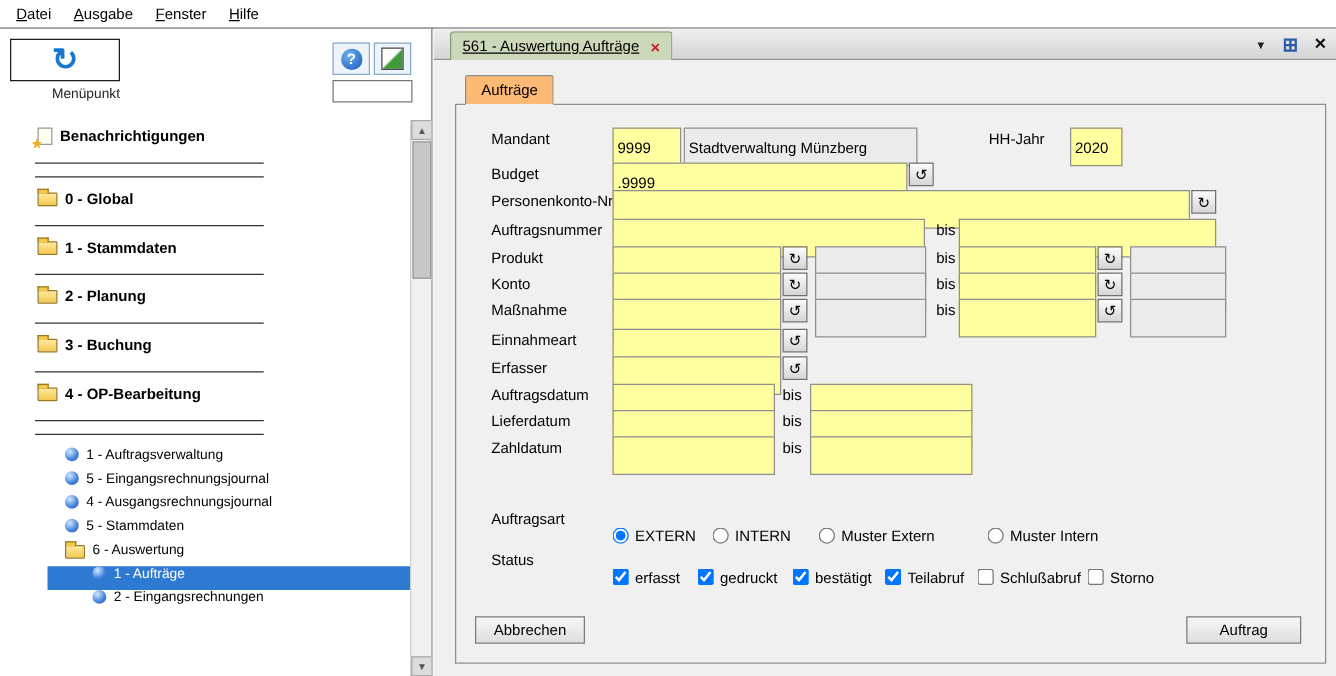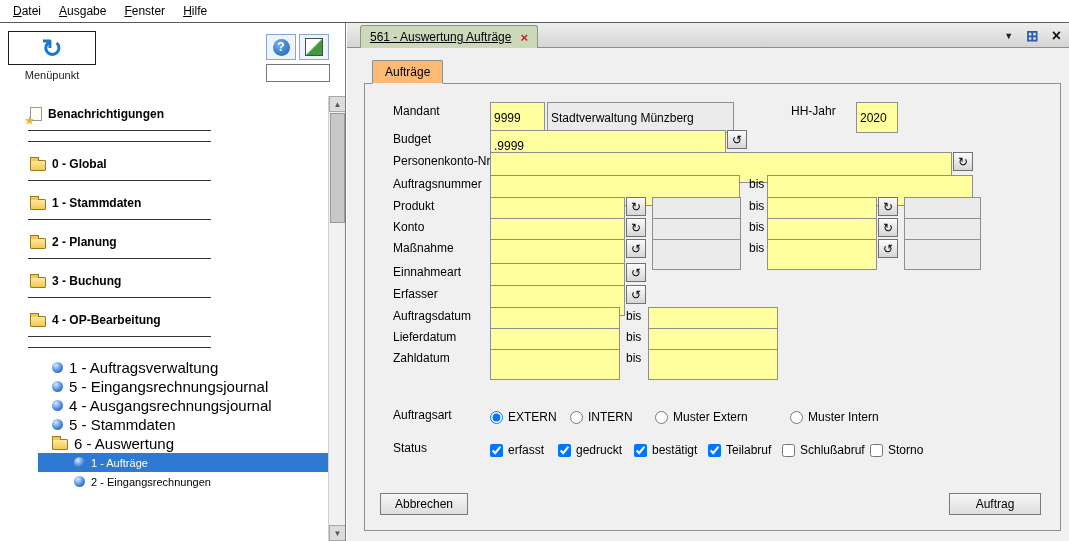--- a/index.html
+++ b/index.html
@@ -16,7 +16,7 @@
   .left-panel { position:absolute; left:0; top:23px; width:346px; height:518px; background:#fff; border-right:1px solid #7a7a7a; }
   .menu-btn { position:absolute; left:8px; top:8px; width:88px; height:34px; background:#fff; border:1px solid #1a1a1a; display:flex; align-items:center; justify-content:center; cursor:pointer; }
   .refresh-ic { font-size:25px; font-weight:bold; color:#1878d0; line-height:1; }
-  .menu-btn-label { position:absolute; left:8px; top:46px; width:88px; text-align:center; font-size:11px; color:#222; }
+  .menu-btn-label { position:absolute; left:8px; top:46px; width:88px; text-align:right; font-size:11px; color:#222; }
   .help-btn, .grn-btn { position:absolute; top:11px; width:30px; height:26px; background:#eef4fb; border:1px solid #88a8cc; display:flex; align-items:center; justify-content:center; cursor:pointer; }
   .help-btn { left:266px; }
   .grn-btn { left:299px; }

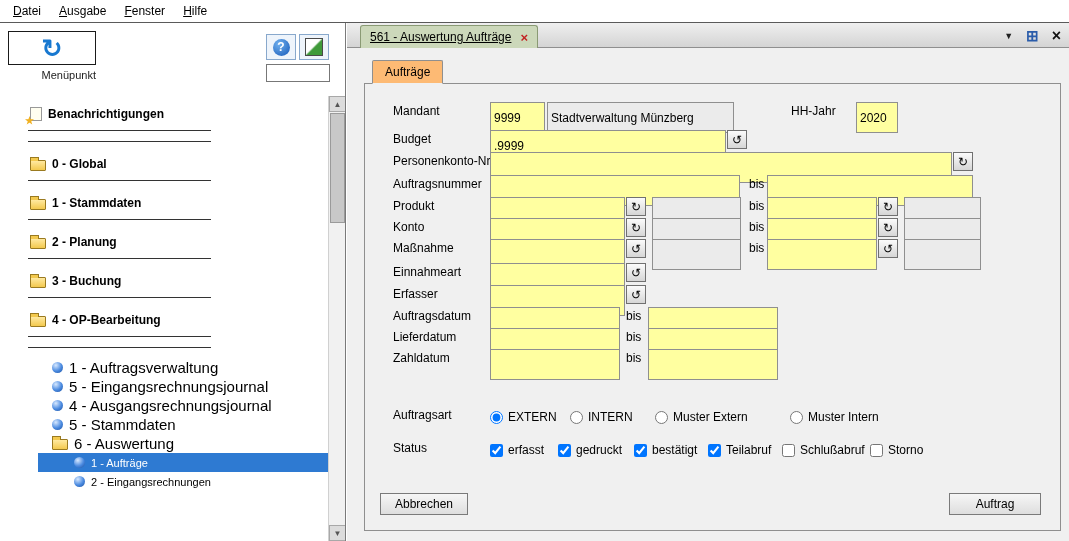--- a/index.html
+++ b/index.html
@@ -27,7 +27,7 @@
   
   .tree { position:absolute; left:0; top:73px; width:345px; height:445px; background:#fff; overflow:hidden; }
   .tree-inner { padding-top:6px; }
-  .titem { display:flex; align-items:center; gap:6px; cursor:default; white-space:nowrap; }
+  .titem { display:flex; gap:6px; cursor:default; white-space:nowrap; }
   .lvl0 { height:24px; padding-left:30px; font-weight:bold; }
   .tsep { border-top:1px solid #333; margin:4px 0 10px 28px; width:183px; }
   .lvl1 { height:19px; padding-left:52px; font-size:15px; }

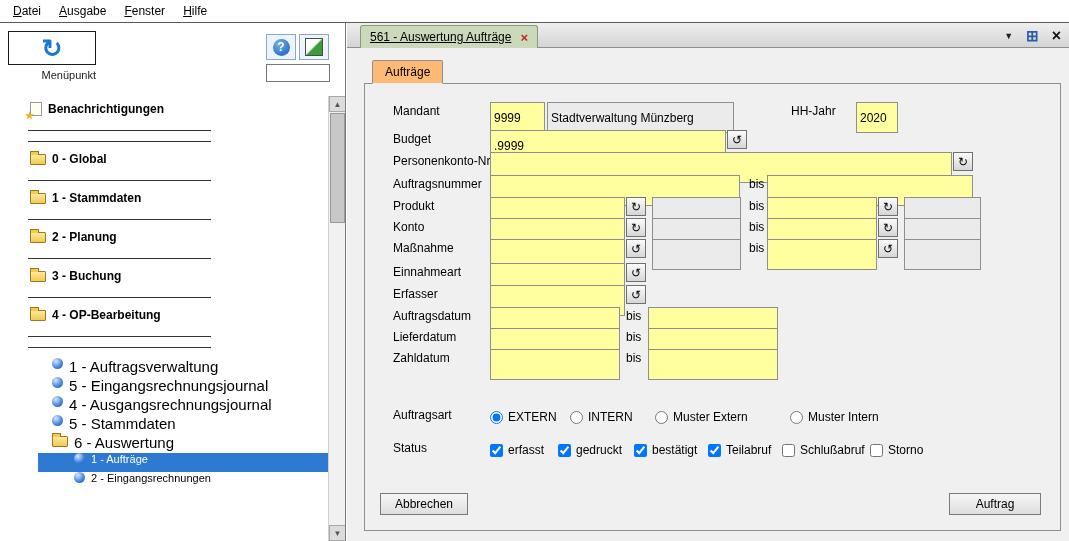--- a/index.html
+++ b/index.html
@@ -30,7 +30,7 @@
   .titem { display:flex; gap:6px; cursor:default; white-space:nowrap; }
   .lvl0 { height:24px; padding-left:30px; font-weight:bold; }
   .tsep { border-top:1px solid #333; margin:4px 0 10px 28px; width:183px; }
-  .lvl1 { height:19px; padding-left:52px; font-size:15px; }
+  .lvl1 { height:19px; padding-left:52px; font-size:11px; }
   .lvl2 { height:19px; padding-left:74px; font-size:11px; }
   .lvl2.selected { margin-left:38px; padding-left:36px; width:290px; background:#2e7ad2; color:#fff; }
   .ic { flex:0 0 auto; }

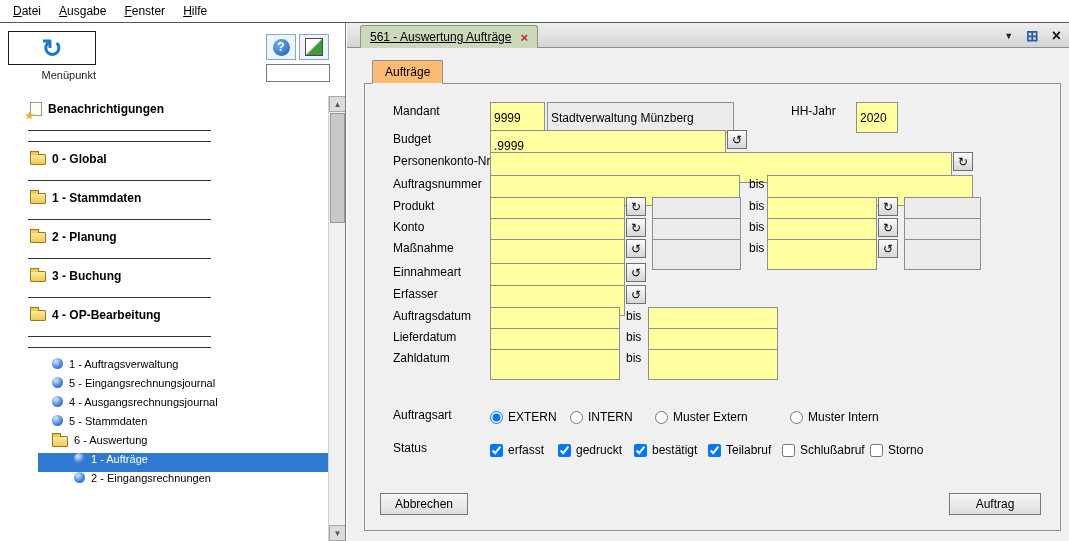--- a/index.html
+++ b/index.html
@@ -68,7 +68,7 @@
   .fld.gray { background:#ebebeb; }
   .lookup { position:absolute; top:0; width:20px; height:19px; border:1px solid #707070; background:linear-gradient(#fbfbfb,#d6d6d6); font-size:12px; line-height:16px; text-align:center; padding:0; cursor:pointer; }
   .bis { position:absolute; top:2px; }
-  .opt { position:absolute; top:4px; display:flex; align-items:center; gap:5px; white-space:nowrap; }
+  .opt { position:absolute; top:16px; display:flex; gap:5px; white-space:nowrap; }
   input[type=checkbox], input[type=radio] { width:13px; height:13px; margin:0; }
   .btn { position:absolute; height:22px; border:1px solid #7a7a7a; background:linear-gradient(#f6f6f6,#dedede); font:12px "Liberation Sans",sans-serif; padding:0 10px; cursor:pointer; }
 </style>

